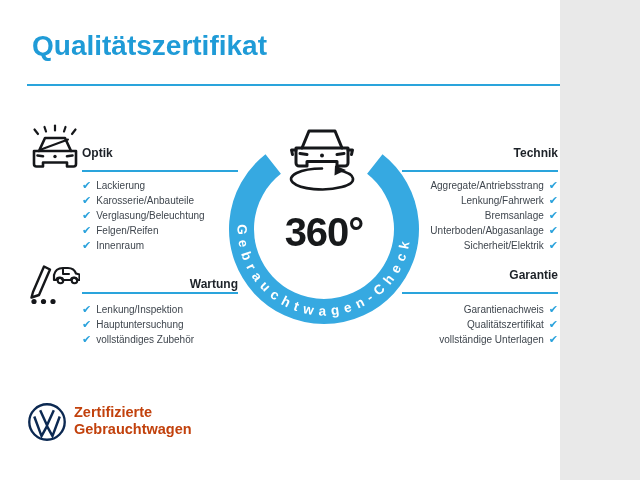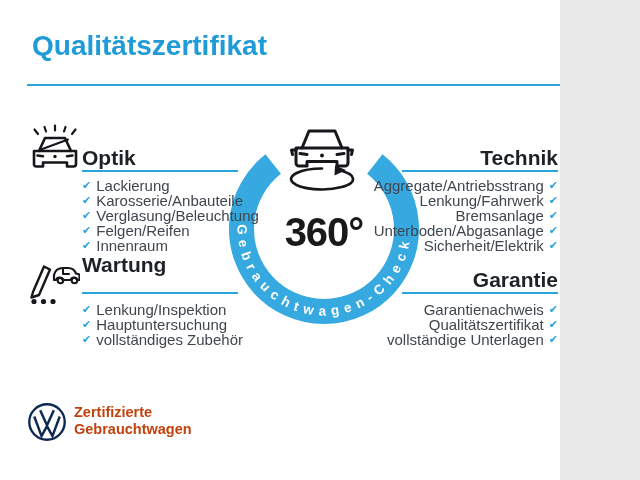--- a/index.html
+++ b/index.html
@@ -15,7 +15,7 @@
   }
   .header-rule{left:27px;top:84px;width:591px;height:2px;background:#2aa4dc;}
   
-  .sec-head{width:156px;font-size:21px;font-weight:bold;color:#1d2228;}
+  .sec-head{width:156px;font-size:12px;font-weight:bold;color:#1d2228;}
   .sec-head.left{text-align:left;}
   .sec-head.right{text-align:right;}
   .sec-rule{width:156px;height:2px;background:#2aa4dc;}

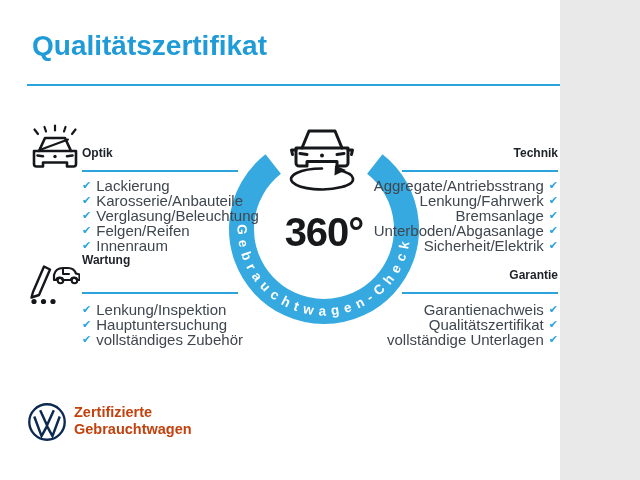--- a/index.html
+++ b/index.html
@@ -28,7 +28,7 @@
   }
   .row .check{margin-right:5px;}
   .row.right .check{margin-right:0;margin-left:5px;}
-  .item-label{font-size:15px;color:#3f464e;line-height:1;white-space:nowrap;}
+  .item-label{font-size:10px;color:#3f464e;line-height:1;white-space:nowrap;}
   
   .degree{
     left:254px;top:210px;width:140px;text-align:center;

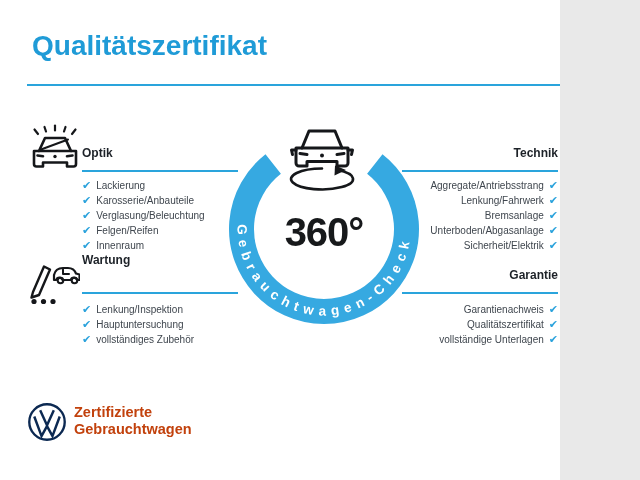--- a/index.html
+++ b/index.html
@@ -159,7 +159,7 @@
     <circle cx="17.5" cy="45.5" r="2.6" fill="#15171a"></circle>
     <circle cx="27" cy="45.5" r="2.6" fill="#15171a"></circle>
   </svg>
-  <div class="abs sec-head left" style="left:82px;top:253px;">Wartung</div>
+  <div class="abs sec-head left" style="left:82px;top:277px;text-align:right;">Wartung</div>
   <div class="abs sec-rule" style="left:82px;top:292px;"></div>
   <div class="abs list" style="left:82px;top:302px;">
       <div class="row">

